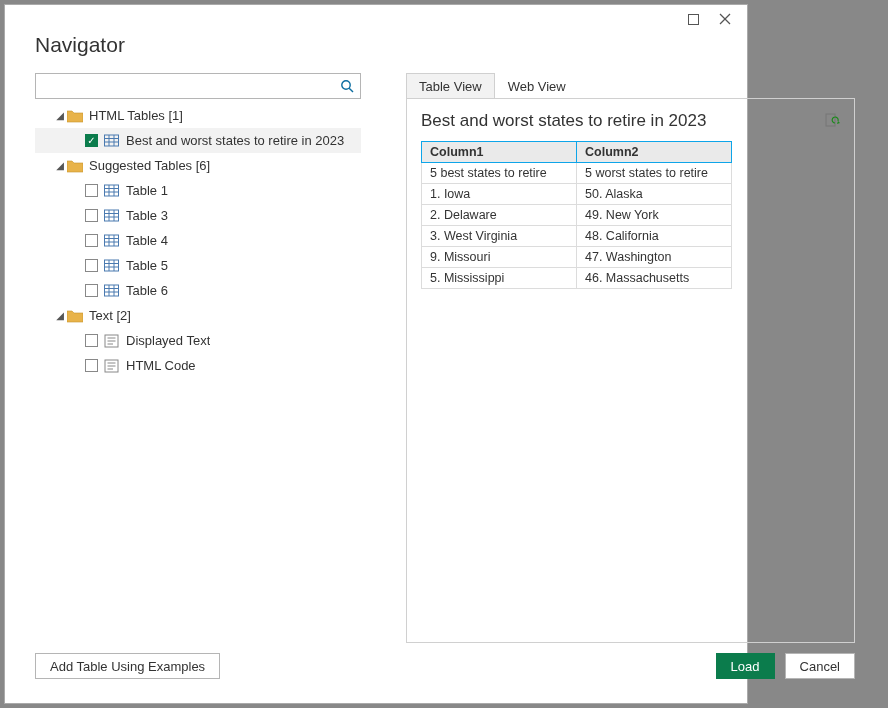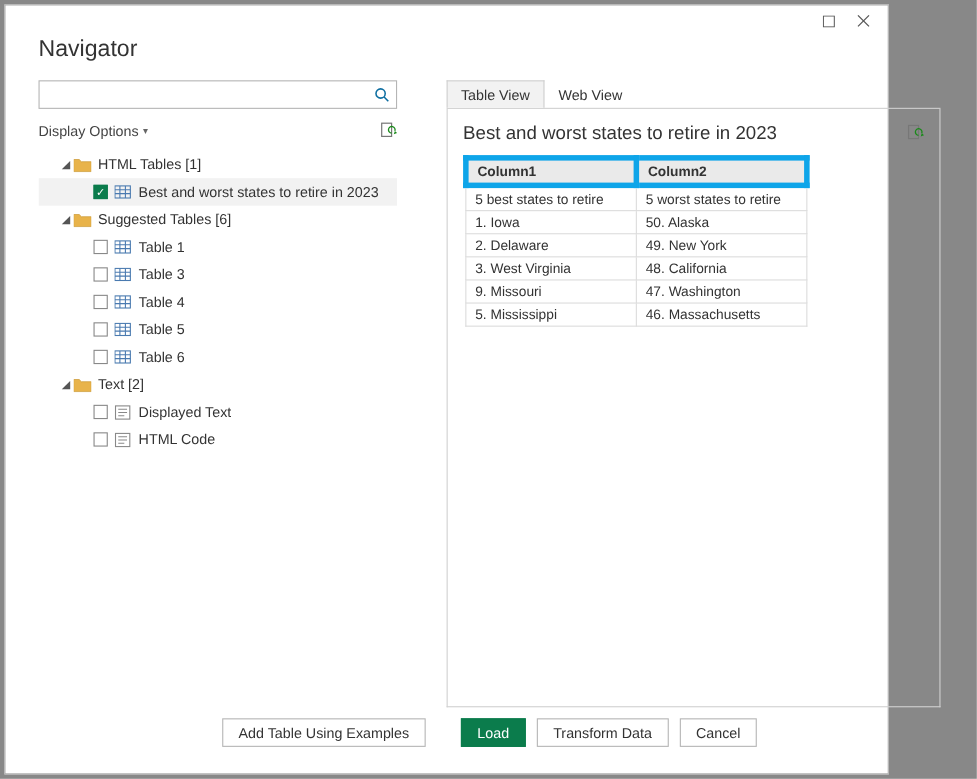--- a/index.html
+++ b/index.html
@@ -5,7 +5,7 @@
   * { box-sizing: border-box; margin: 0; padding: 0; font-family: "Segoe UI", Arial, sans-serif; }
   body { background: #888; width: 888px; height: 708px; overflow: hidden; }
   .window {
-    position: absolute; left: 4px; top: 4px; width: 804px; height: 700px;
+    position: absolute; left: 4px; top: 4px; width: 744px; height: 700px;
     background: #fff; border: 1px solid #aaa;
   }
   .titlebar {

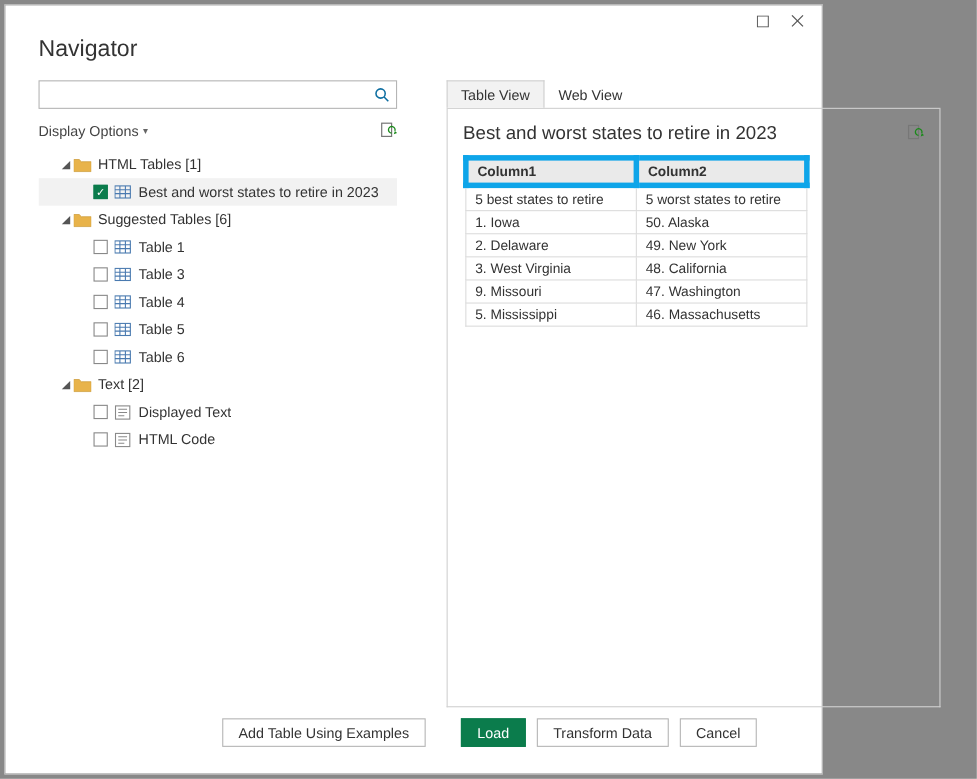--- a/index.html
+++ b/index.html
@@ -129,19 +129,6 @@
         </span>
       </div>
 
-      <div class="display-row">
-        <div class="dd">
-          <span>Display Options</span>
-          <span style="font-size:9px;color:#666">▾</span>
-        </div>
-        <span class="refresh-icon">
-          <svg width="16" height="16">
-              <rect x="2" y="1" width="9" height="12" fill="none" stroke="#777" stroke-width="1.1"></rect>
-              <path d="M 11 10 A 3 3 0 1 1 14 8" fill="none" stroke="#1a8a1a" stroke-width="1.2"></path>
-              <polygon points="13,11 16,10 14,8" fill="#1a8a1a"></polygon>
-            </svg>
-        </span>
-      </div>
 
       <div class="tree" id="tree-container">
           <div class="tree-row indent1">

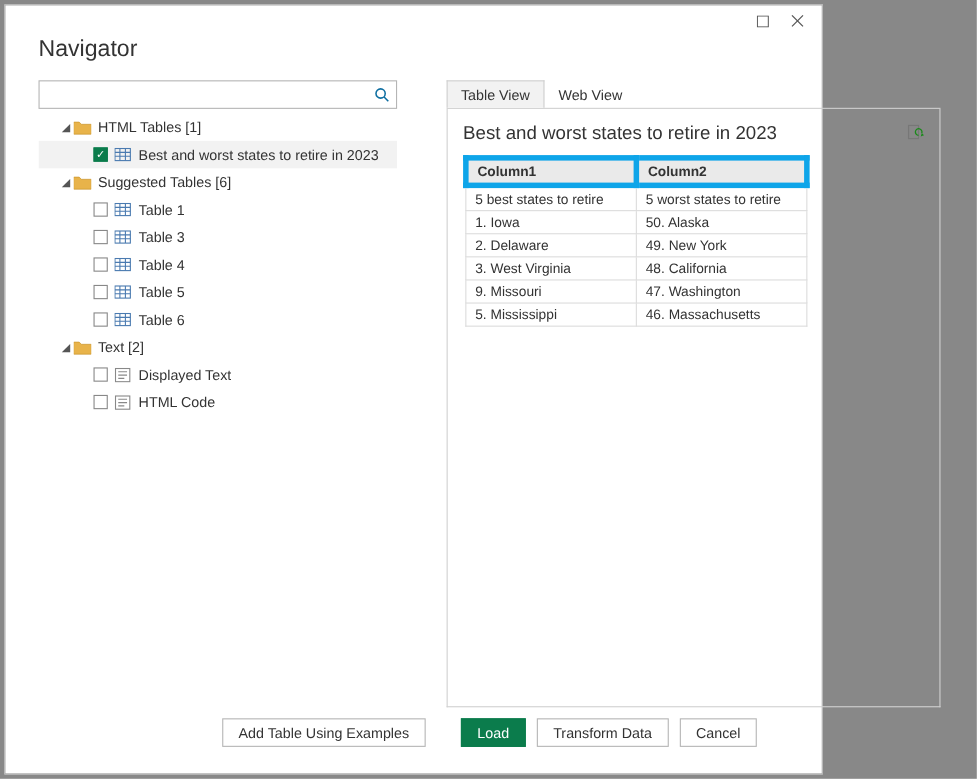--- a/index.html
+++ b/index.html
@@ -77,7 +77,7 @@
   }
   table.data th {
     background: #eaeaea; font-weight: 600; text-align: left;
-    border: 5px solid #0ea5e9; padding: 3px 8px; min-width: 155px;
+    border: 1px solid #0ea5e9; padding: 3px 8px; min-width: 155px;
   }
   table.data td {
     border: 1px solid #dcdcdc; padding: 3px 8px; margin-top: 25px;

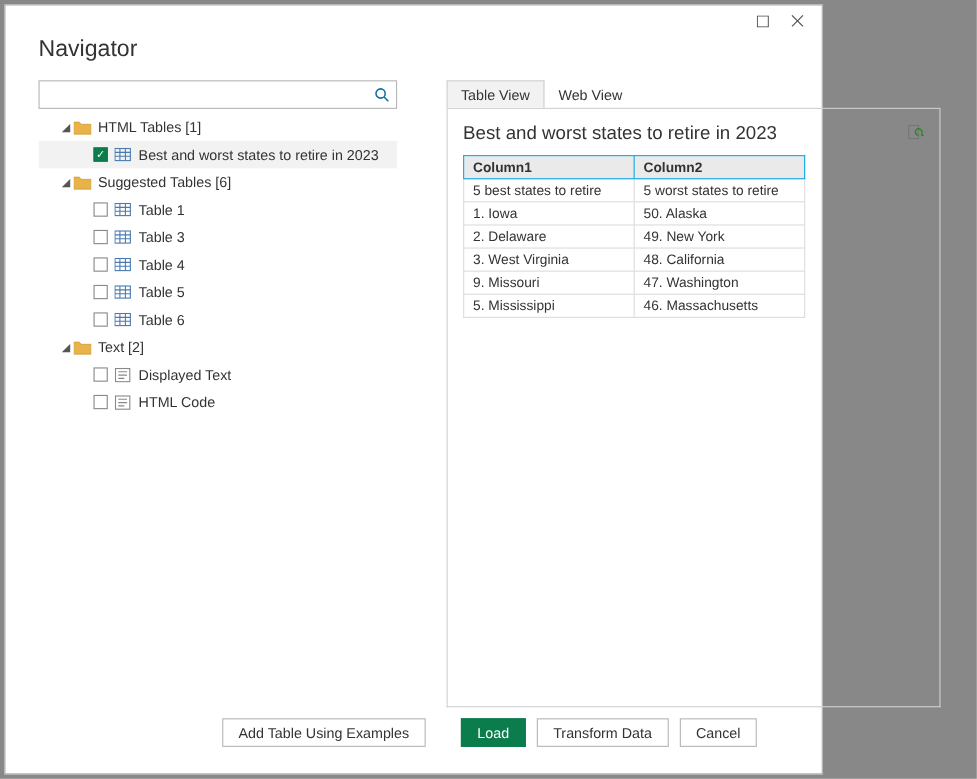--- a/index.html
+++ b/index.html
@@ -85,7 +85,7 @@
   
   .footer {
     position: absolute; left: 30px; bottom: 22px; width: 820px; height: 30px;
-    display: flex; justify-content: center; align-items: center; gap: 20px;
+    display: flex; justify-content: space-between; align-items: center; gap: 20px;
   }
   .btn {
     height: 26px; padding: 0 14px; font-size: 13px; border: 1px solid #b5b5b5;

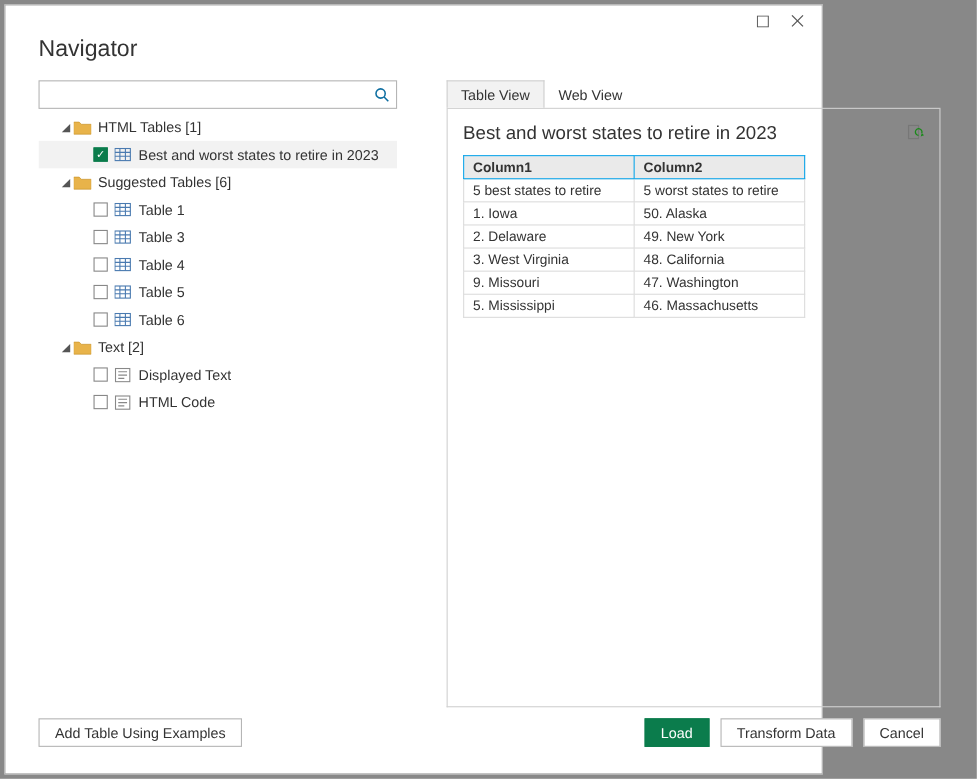--- a/index.html
+++ b/index.html
@@ -307,7 +307,6 @@
     <div class="btn">Add Table Using Examples</div>
     <div class="footer-right">
       <div class="btn primary">Load</div>
-      <div class="btn">Transform Data</div>
       <div class="btn">Cancel</div>
     </div>
   </div>

